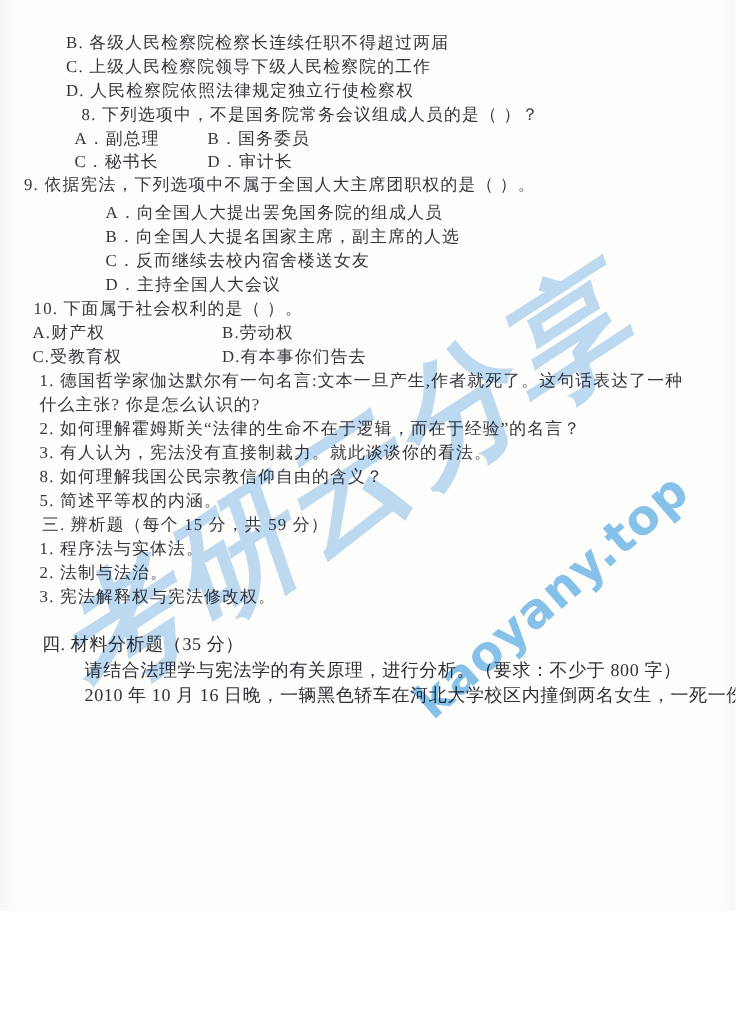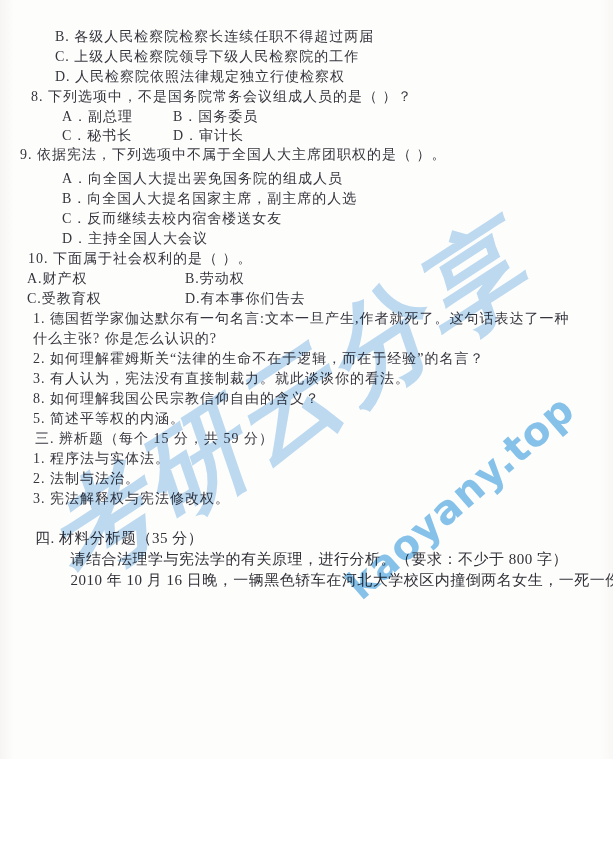--- a/index.html
+++ b/index.html
@@ -17,7 +17,7 @@
   .doc p.wrap { white-space:normal; }
   .lh20 { line-height:20px; font-size:14px; letter-spacing:1px; }
   .carryover p { padding-left:55px; }
-  .q8-stem { padding-left:31px; }
+  .q8-stem { padding-left:68px; }
   .q8-opts p { padding-left:62px; line-height:19px; }
   .q8-opts .c1 { display:inline-block; width:111px;font-family:Liberation Serif, serif; }
   .q9-stem { padding-left:20px; }

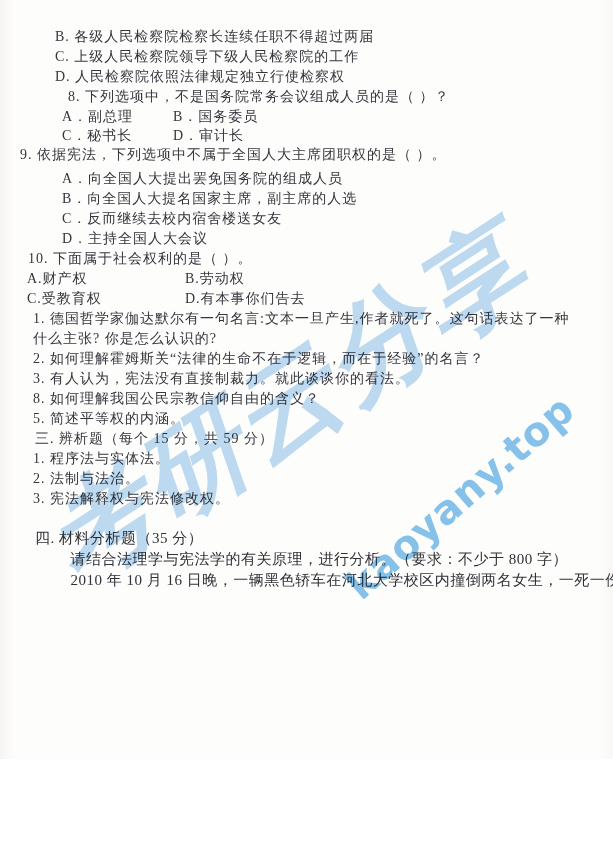--- a/index.html
+++ b/index.html
@@ -22,7 +22,7 @@
   .q8-opts .c1 { display:inline-block; width:111px;font-family:Liberation Serif, serif; }
   .q9-stem { padding-left:20px; }
   .q9-opts { margin-top:4px; }
-  .q9-opts p { padding-left:62px; }
+  .q9-opts p { padding-left:88px; }
   .q10-stem { padding-left:28px; }
   .q10-opts p { padding-left:27px; }
   .q10-opts .c1 { display:inline-block; width:158px; }

